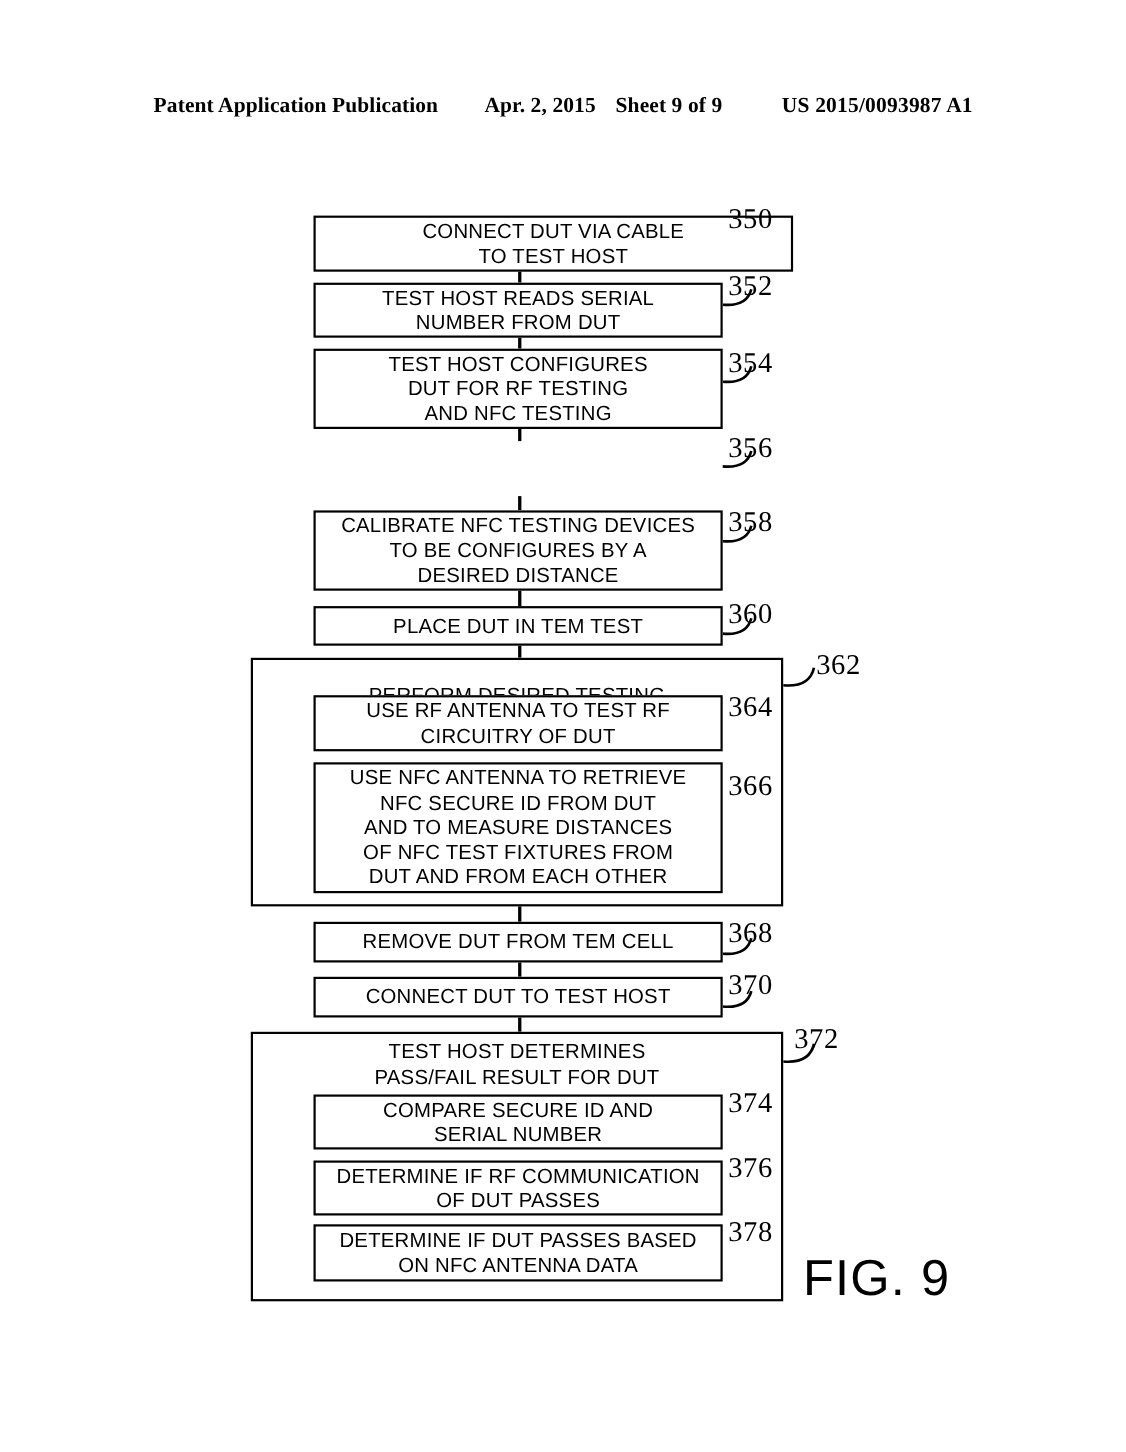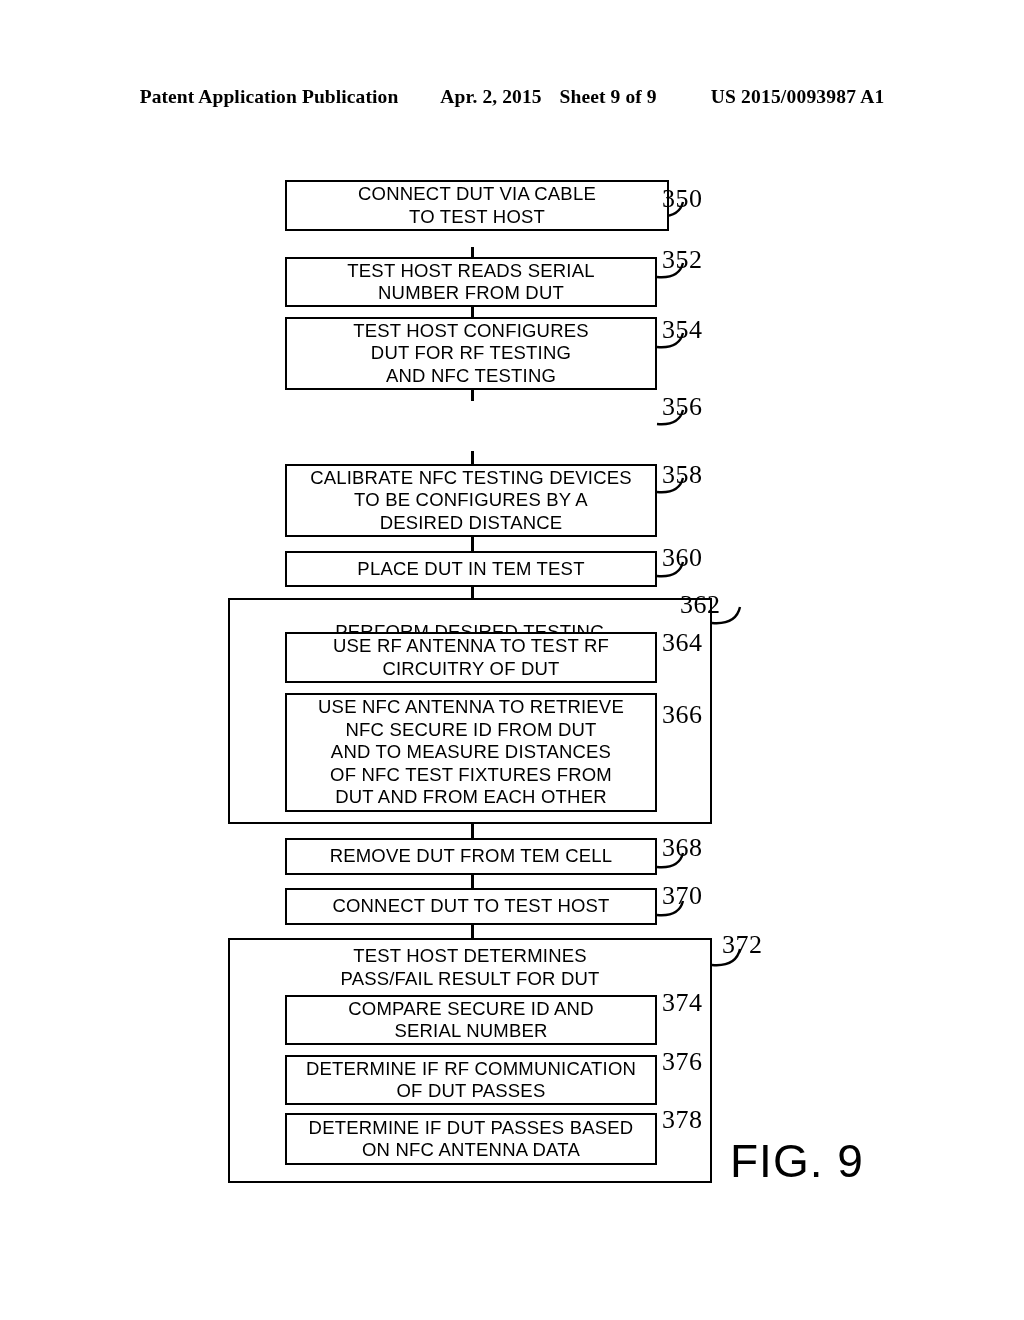--- a/index.html
+++ b/index.html
@@ -142,7 +142,7 @@
     <path d="M657 1140 q22 2 26 -14"></path>
   </svg>
 
-  <div class="box" style="left:285px; top:180px; width:384px; height:51px;">
+  <div class="box" style="left:285px; top:196px; width:436px; height:51px;">
     <span class="ln">CONNECT DUT VIA CABLE</span>
     <span class="ln">TO TEST HOST</span>
   </div>

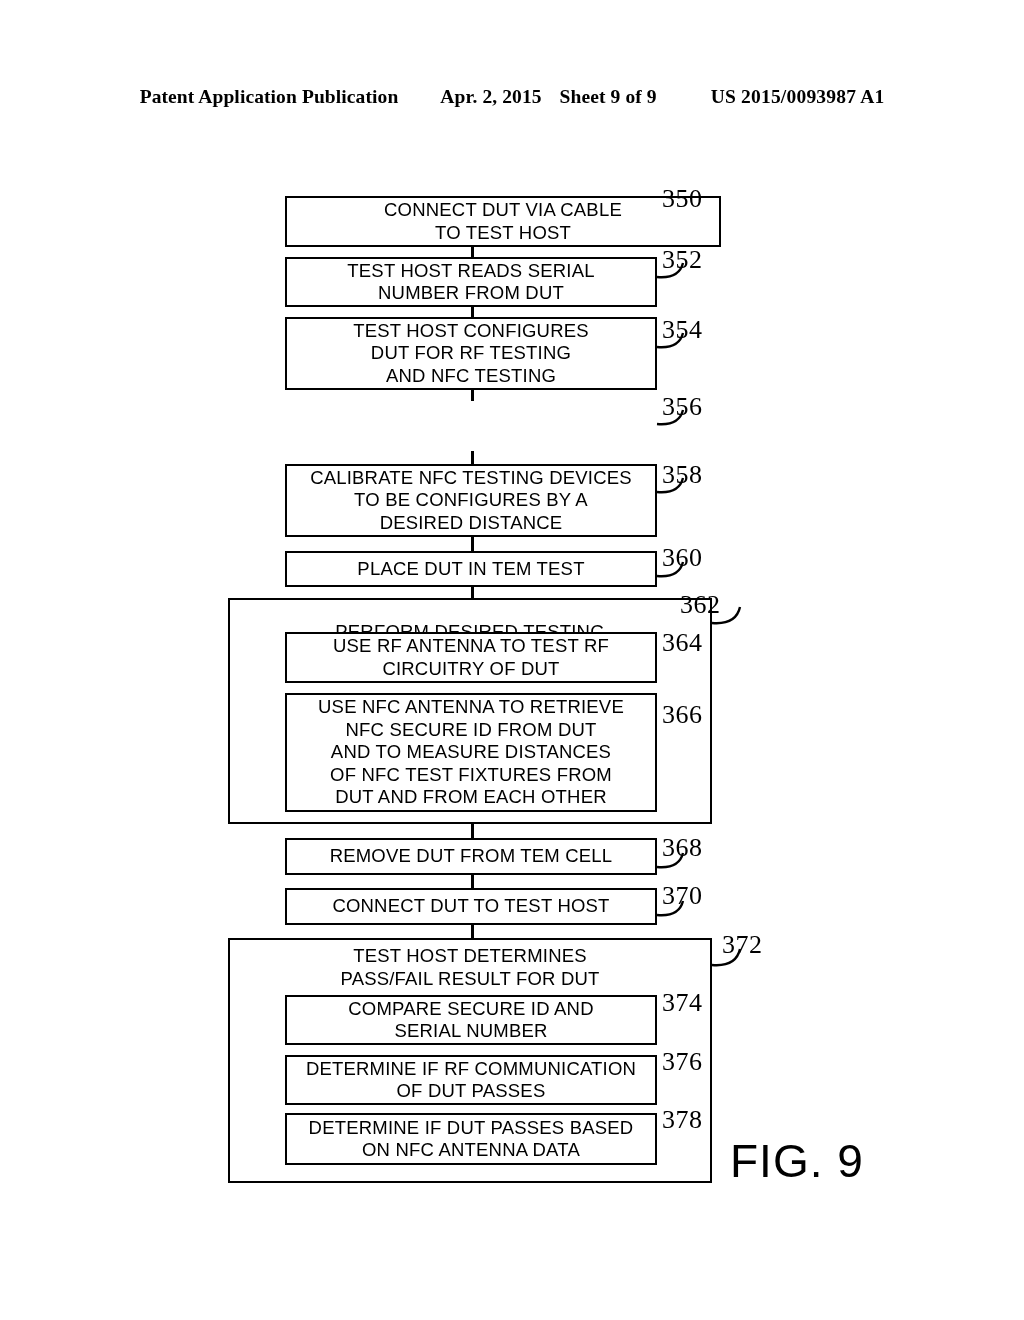--- a/index.html
+++ b/index.html
@@ -183,7 +183,7 @@
 
   <div class="groupbox" style="left:228px; top:598px; width:484px; height:226px;"></div>
   <div class="group-title" style="left:228px; top:621px; width:484px;">PERFORM DESIRED TESTING</div>
-  <div class="ref" style="left:680px; top:592px;">362</div>
+  <div class="ref" style="left:742px; top:592px;">362</div>
 
   <div class="box" style="left:285px; top:632px; width:372px; height:51px;">
     <span class="ln">USE RF ANTENNA TO TEST RF</span>

